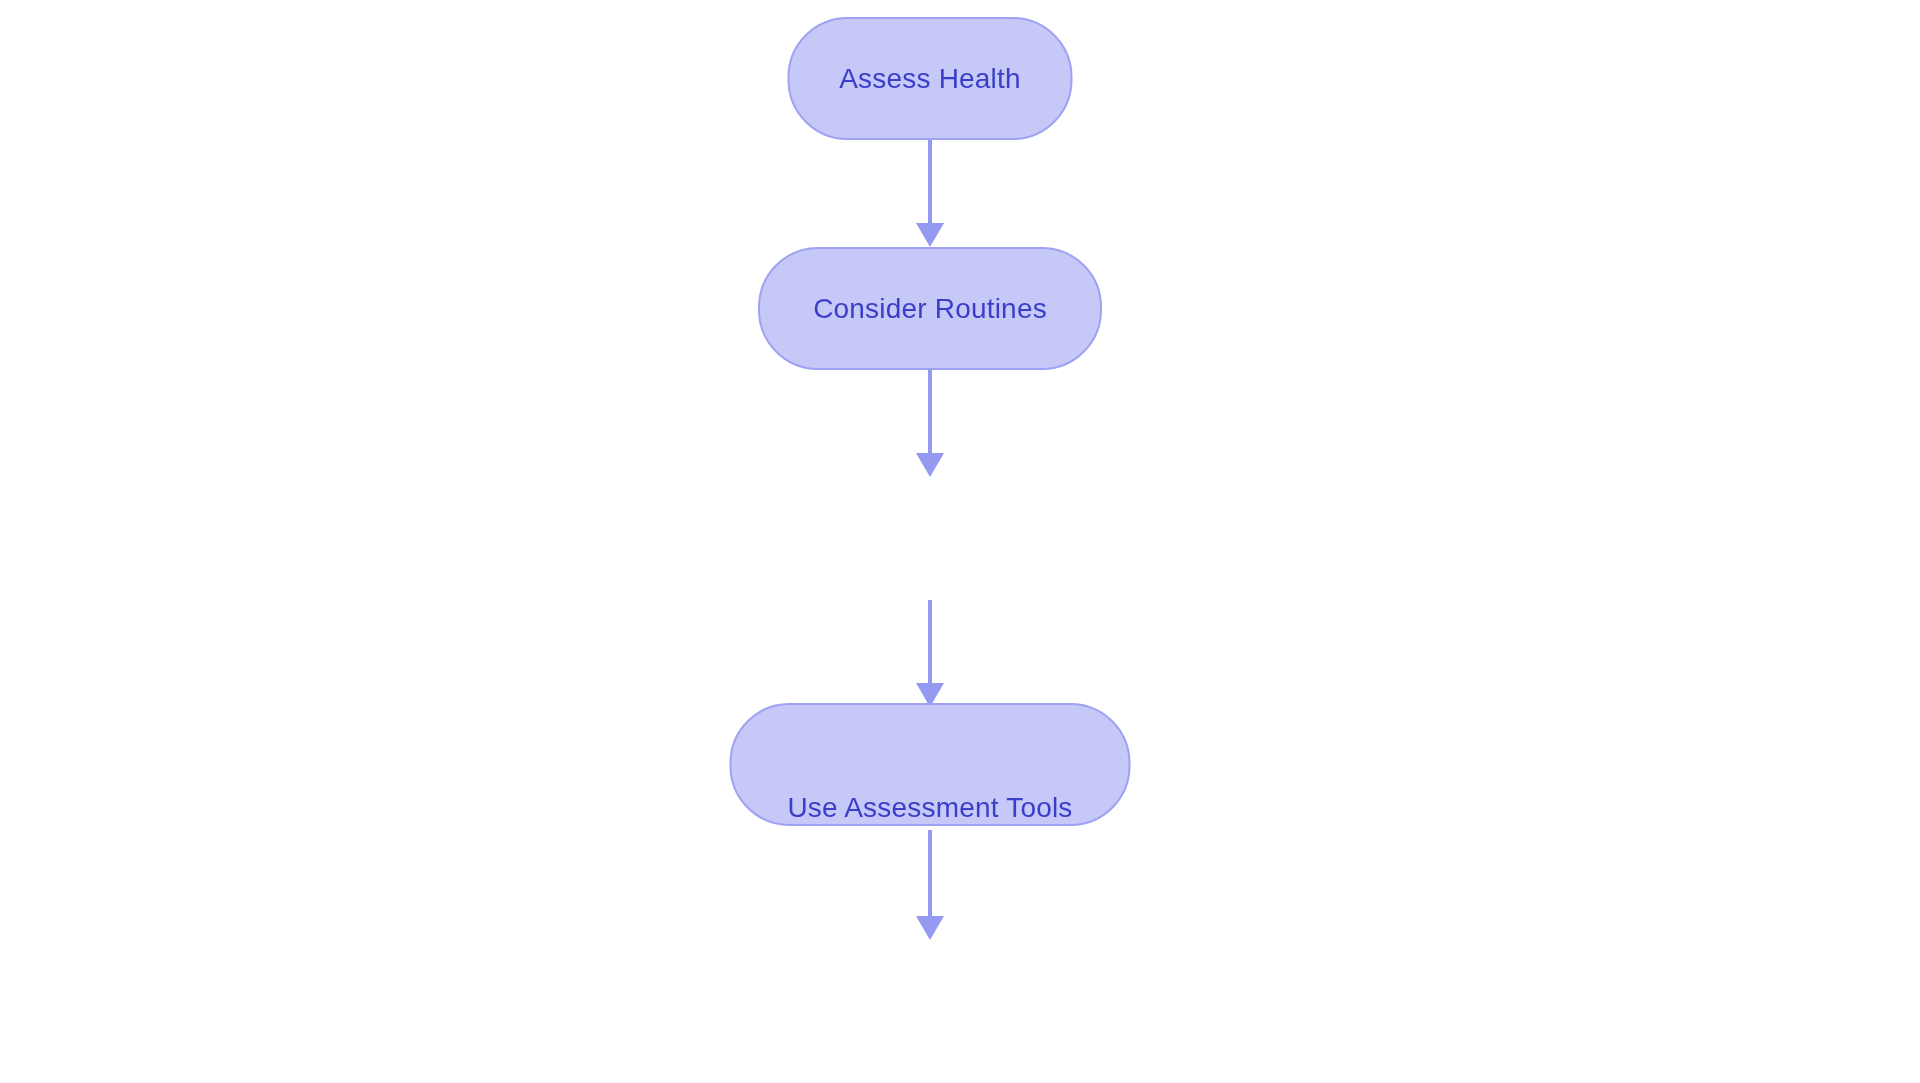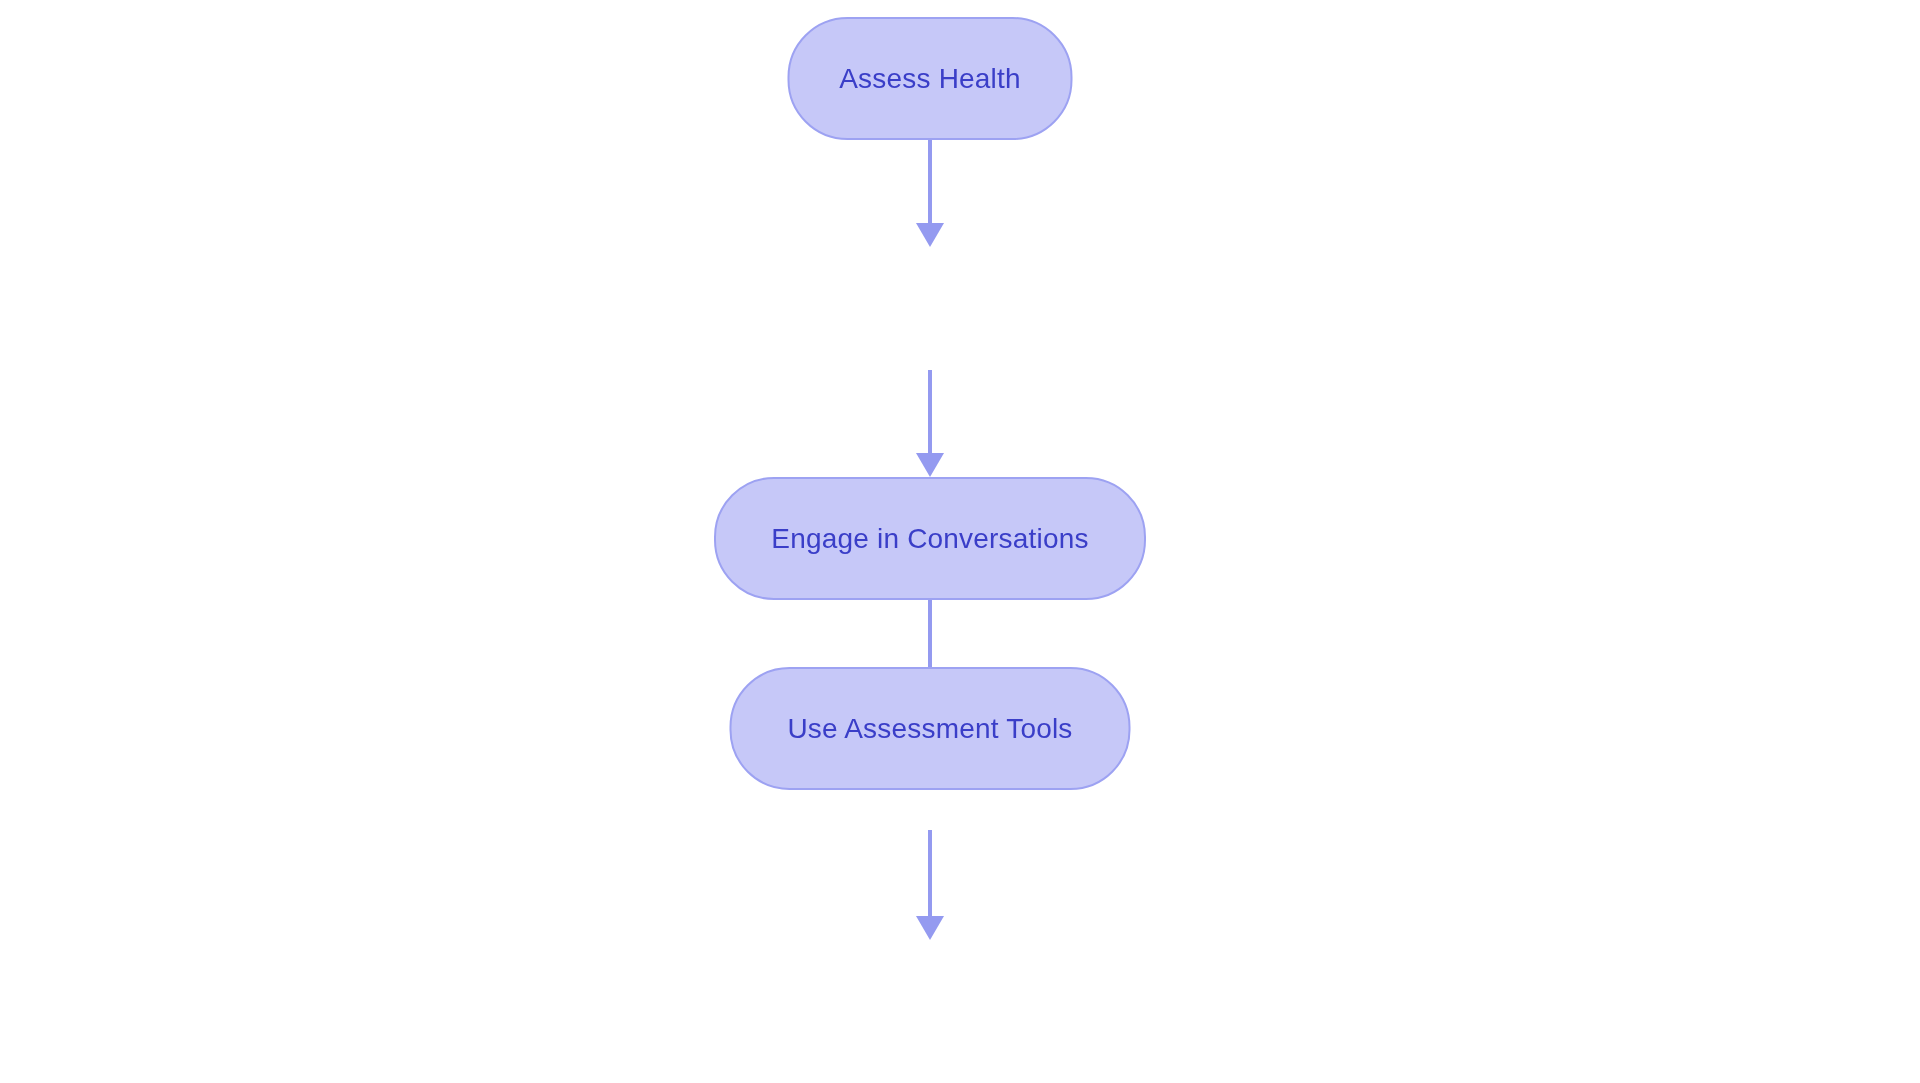--- a/index.html
+++ b/index.html
@@ -82,6 +82,9 @@
     <div class="arrow-head"></div>
   </div>
 
+  <div class="node node-2">
+    <span class="node-label">Consider Routines</span>
+  </div>
 
   <div class="arrow arrow-2">
     <div class="arrow-line"></div>

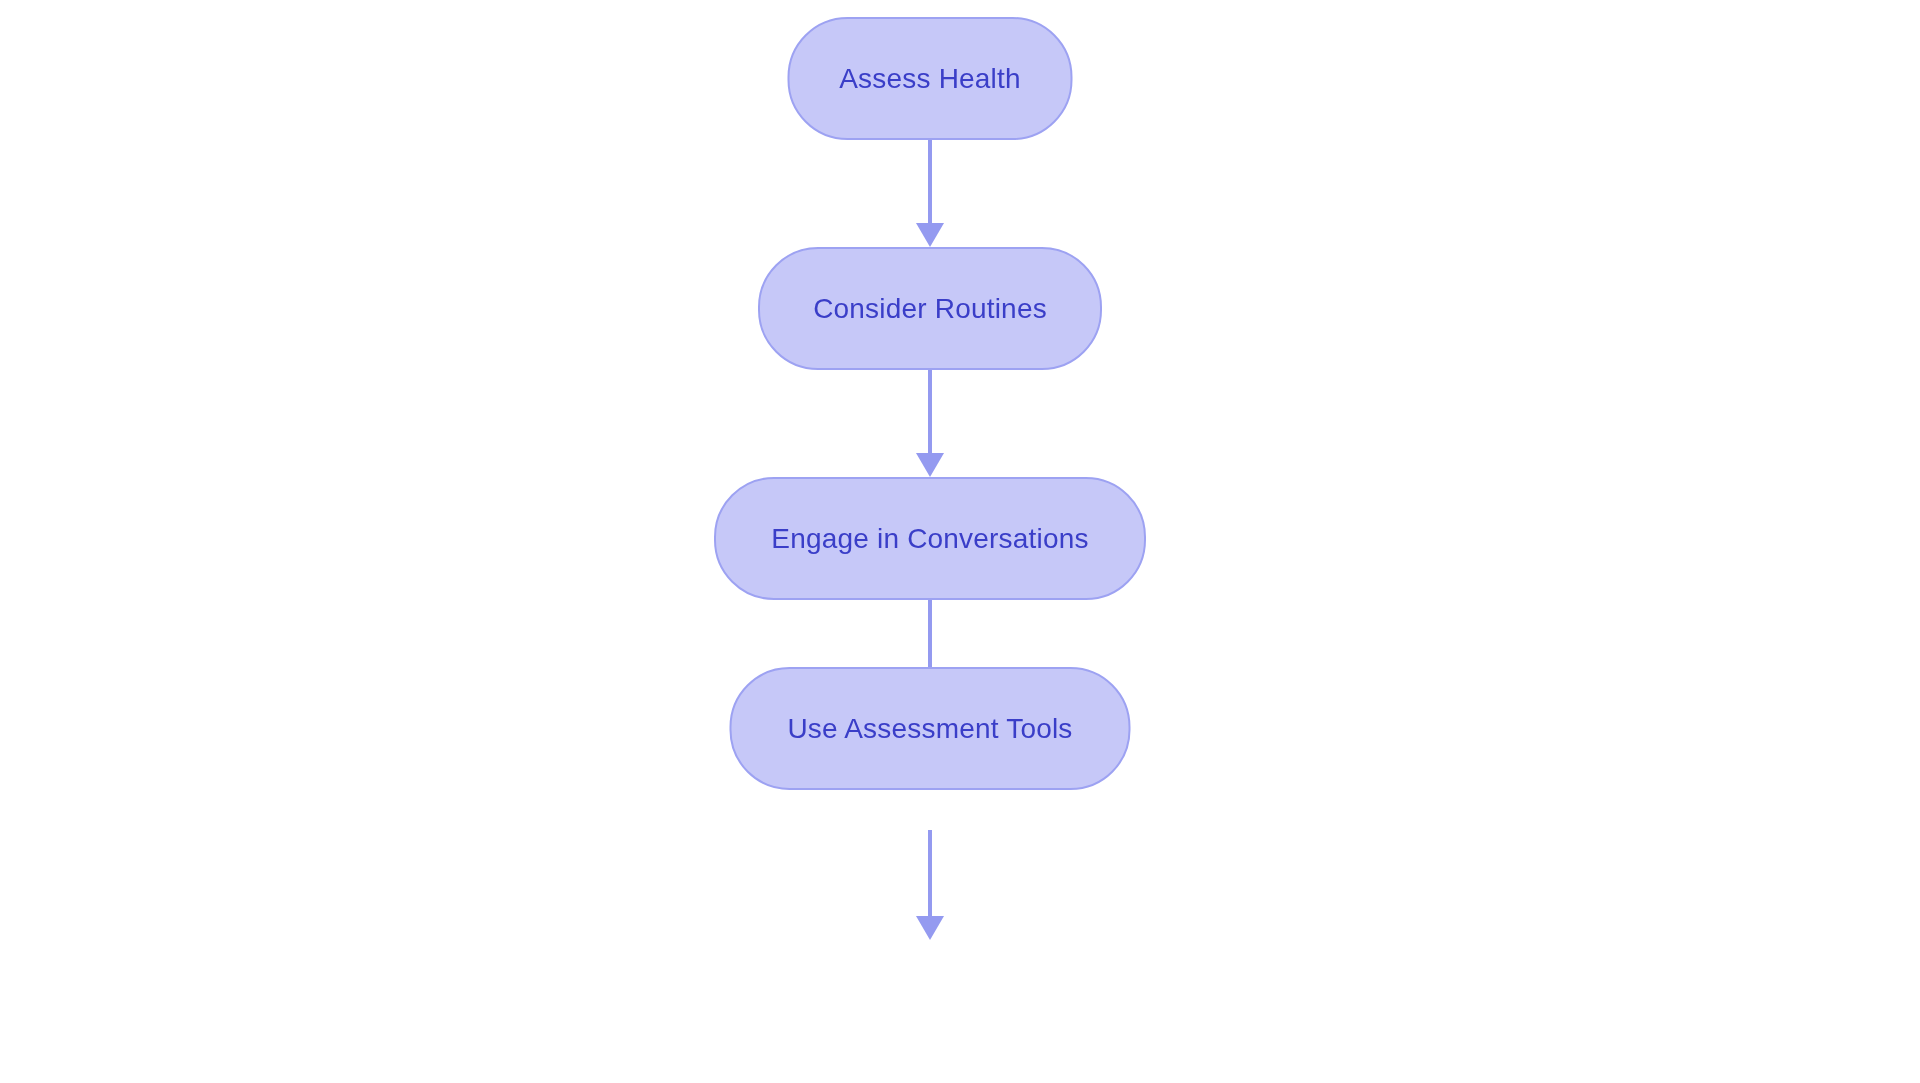--- a/index.html
+++ b/index.html
@@ -91,9 +91,6 @@
     <div class="arrow-head"></div>
   </div>
 
-  <div class="node node-3">
-    <span class="node-label">Engage in Conversations</span>
-  </div>
 
   <div class="arrow arrow-3">
     <div class="arrow-line"></div>

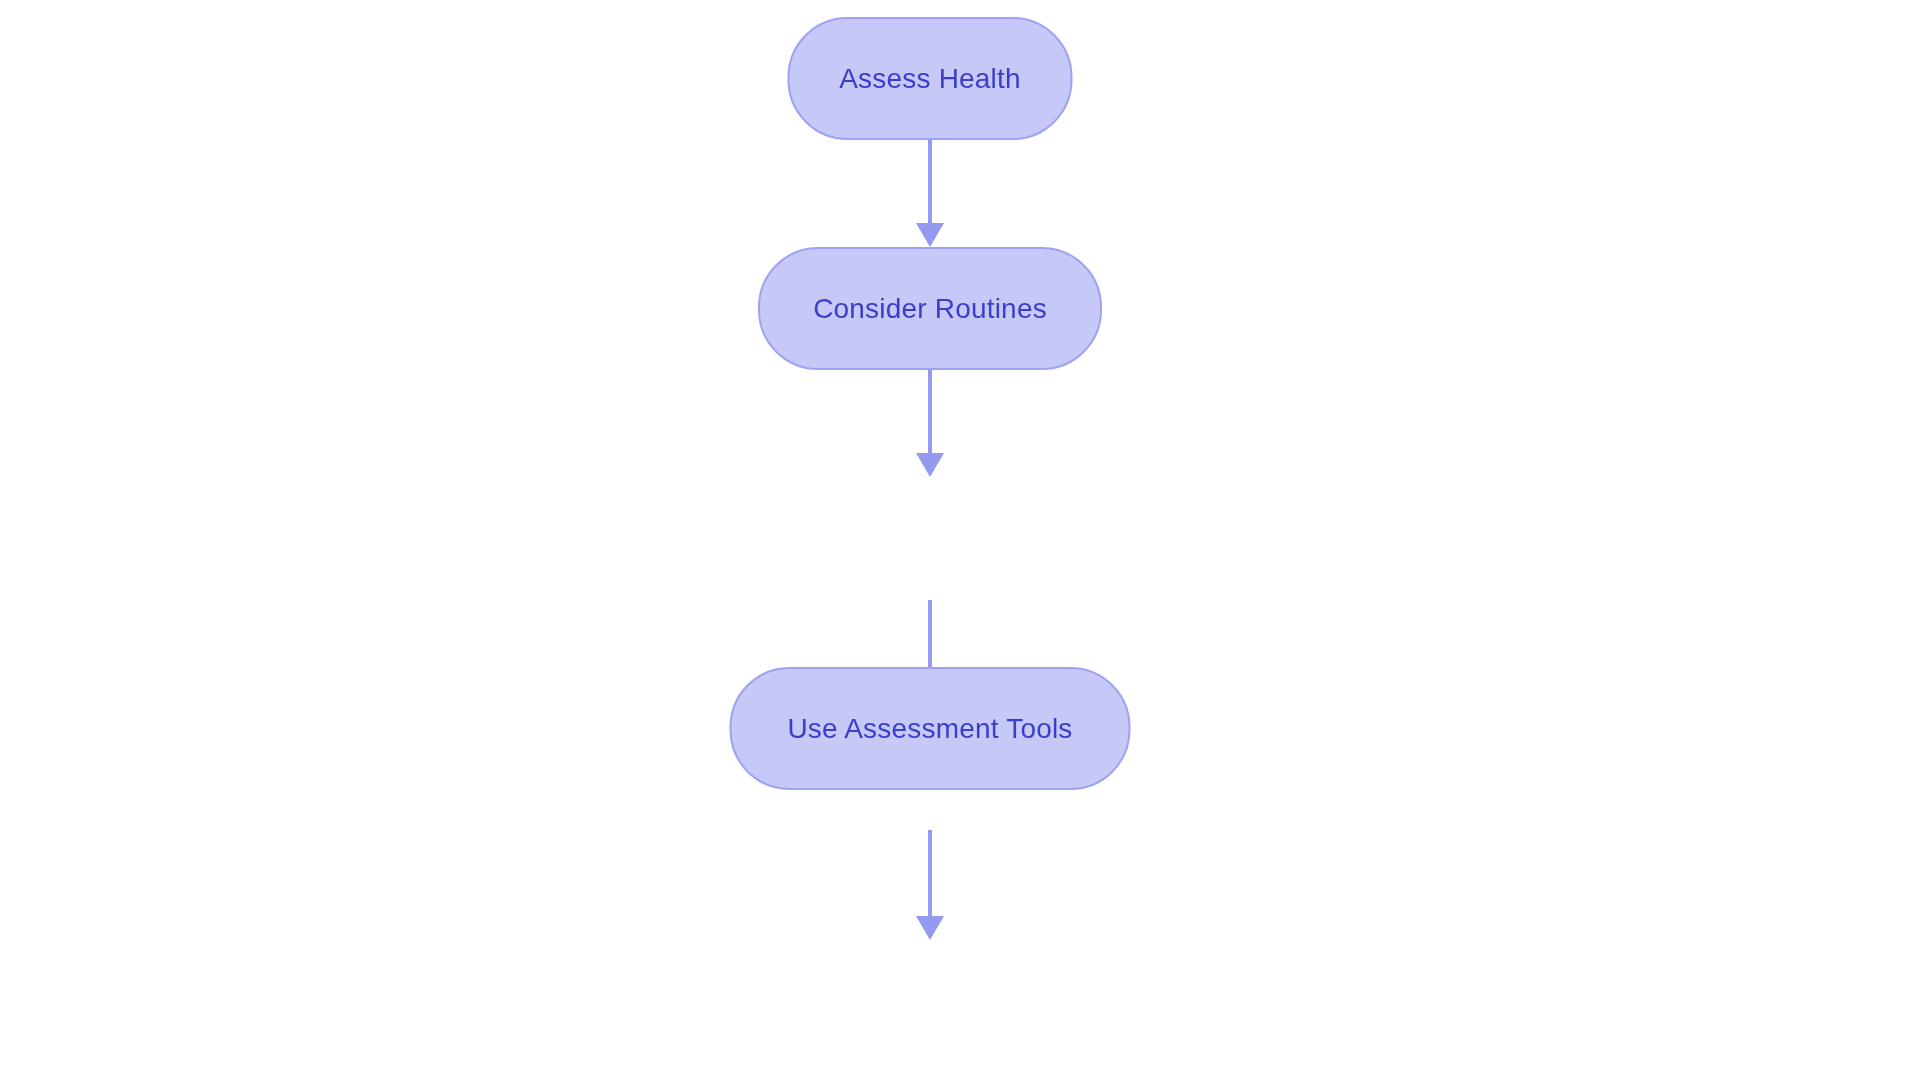--- a/index.html
+++ b/index.html
@@ -39,7 +39,7 @@
   .node-1 { top: 17px;  width: 285px; }
   .node-2 { top: 247px; width: 344px; }
   .node-3 { top: 477px; width: 432px; }
-  .node-4 { top: 667px; width: 401px; }
+  .node-4 { top: 703px; width: 401px; align-items: flex-end; }
   .node-5 { top: 940px; width: 486px; height: 124px; }
 
   .arrow {

